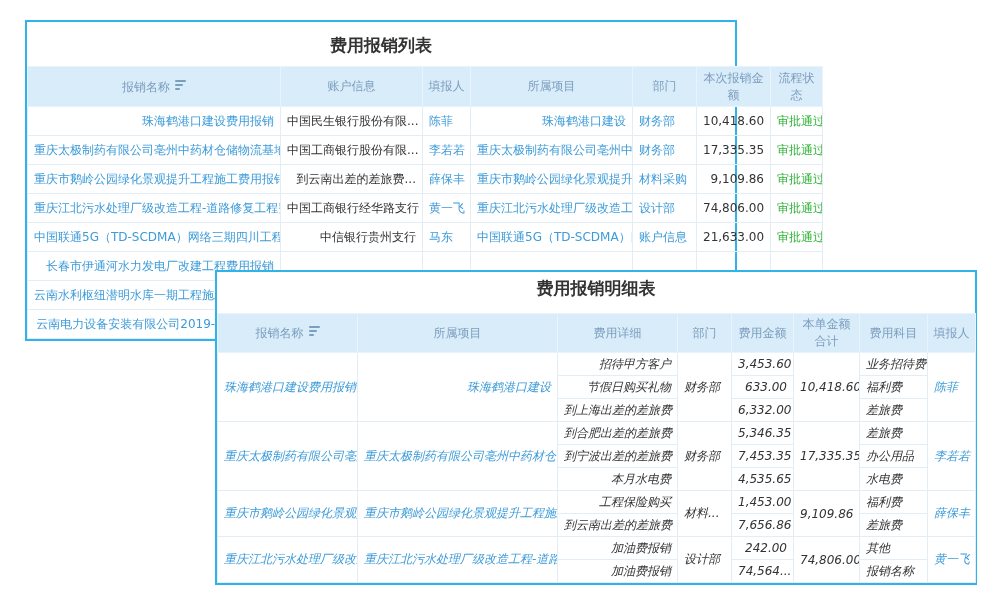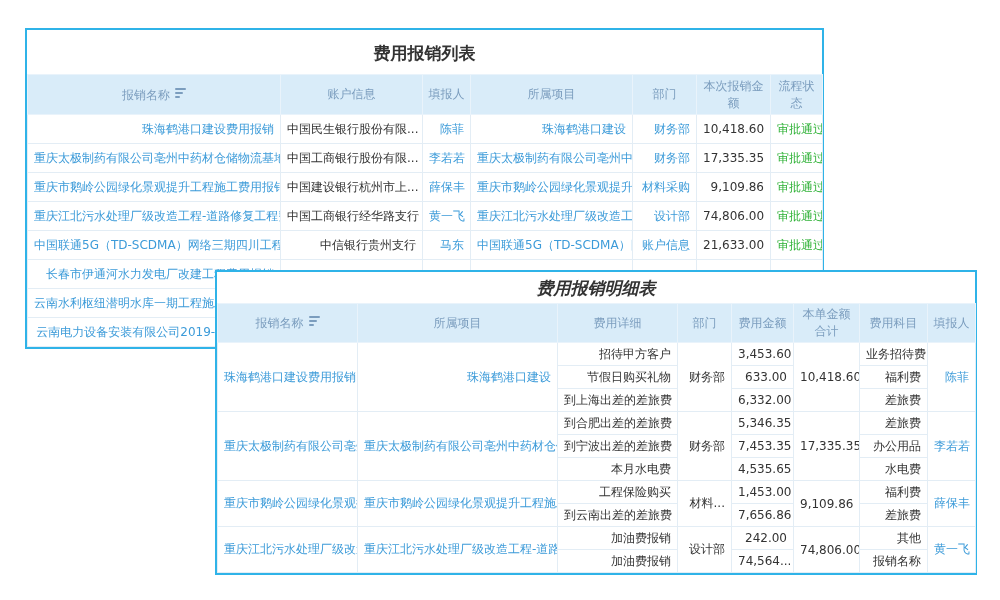--- a/index.html
+++ b/index.html
@@ -13,7 +13,7 @@
     font-family:"DejaVu Sans","Liberation Sans",sans-serif;
   }
   .card{position:absolute;background:#fff;border:2px solid var(--accent);}
-  #list-card{left:25px;top:28px;width:799px;z-index:1;}
+  #list-card{left:25px;top:20px;width:712px;z-index:1;}
   #detail-card{left:215px;top:270px;width:762px;z-index:2;}
   .card-title{font-size:17px;font-weight:bold;color:var(--text);text-align:center;}
   #list-card .card-title{height:44px;line-height:47px;}

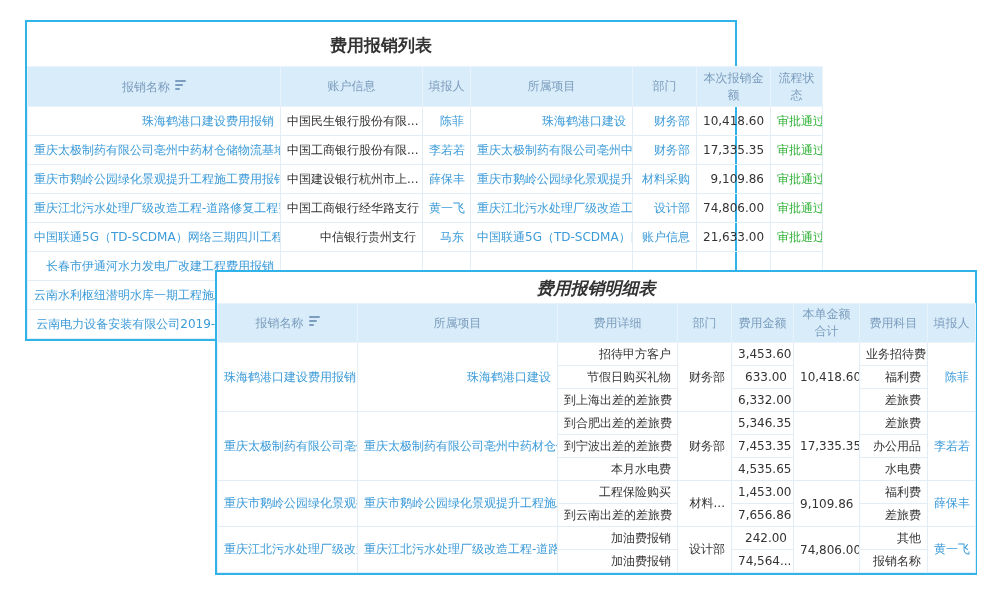--- a/index.html
+++ b/index.html
@@ -35,7 +35,7 @@
   .link{color:var(--link);cursor:pointer;}
   .status{color:var(--green);cursor:pointer;}
   .num{text-align:right;}
-  .ctr{text-align:right;}
+  .ctr{text-align:left;}
   .lft{text-align:right;}
   .sort-icon{display:inline-block;vertical-align:-1px;margin-left:5px;cursor:pointer;}
   .sort-icon b{display:block;height:2px;background:var(--header-text);margin:2px 0;border-radius:1px;}

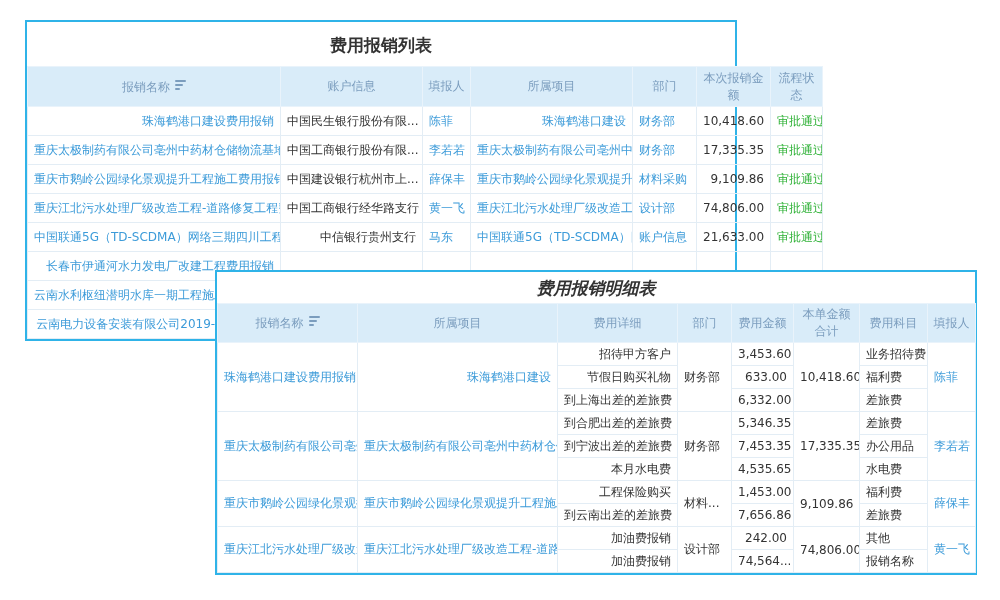--- a/index.html
+++ b/index.html
@@ -92,7 +92,7 @@
       </tr>
       <tr>
         <td class="link lft">重庆市鹅岭公园绿化景观提升工程施工费用报销</td>
-        <td class="lft">中国建设银行杭州市上...</td>
+        <td class="lft">到云南出差的差旅费...</td>
         <td class="link ctr">薛保丰</td>
         <td class="link lft">重庆市鹅岭公园绿化景观提升...</td>
         <td class="link ctr">材料采购</td>

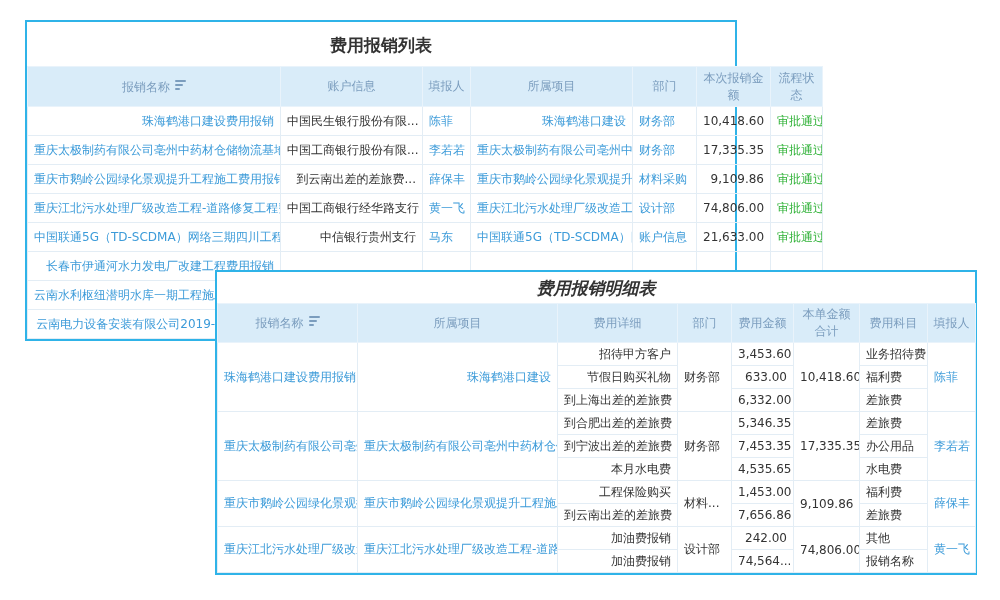--- a/index.html
+++ b/index.html
@@ -17,7 +17,7 @@
   #detail-card{left:215px;top:270px;width:762px;z-index:2;}
   .card-title{font-size:17px;font-weight:bold;color:var(--text);text-align:center;}
   #list-card .card-title{height:44px;line-height:47px;}
-  #detail-card .card-title{height:31px;line-height:33px;font-style:italic;}
+  #detail-card .card-title{height:41px;line-height:33px;}
   table{width:100%;border-collapse:collapse;table-layout:fixed;}
   th{
     background:var(--header-bg);color:var(--header-text);font-weight:normal;

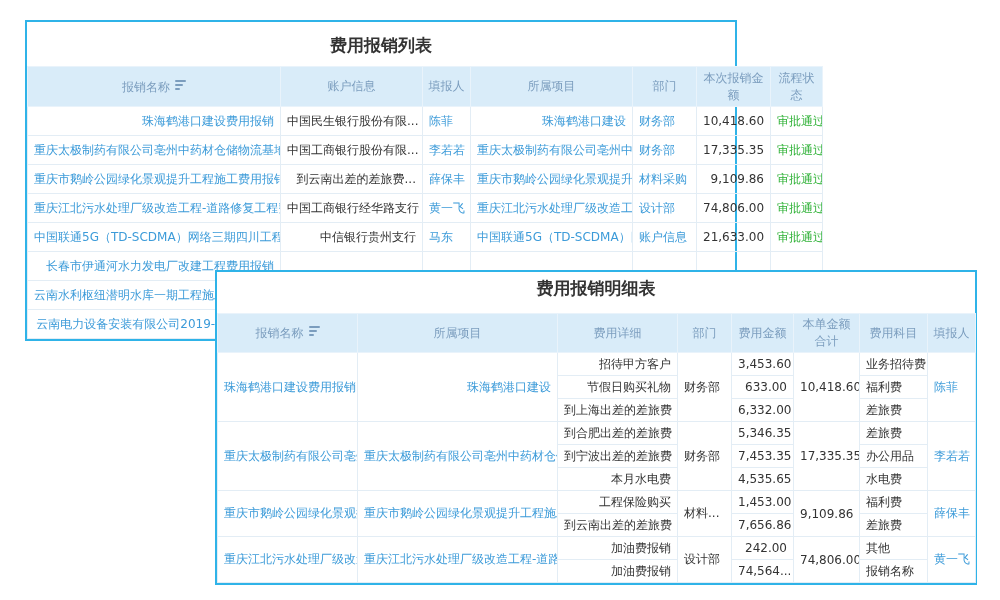--- a/index.html
+++ b/index.html
@@ -30,7 +30,7 @@
     padding:0 6px;overflow:hidden;white-space:nowrap;vertical-align:middle;
   }
   #list-card td{height:29px;}
-  #detail-card td{height:23px;}
+  #detail-card td{height:23px;font-style:italic;}
   tr.covered td{height:28px;}
   .link{color:var(--link);cursor:pointer;}
   .status{color:var(--green);cursor:pointer;}

